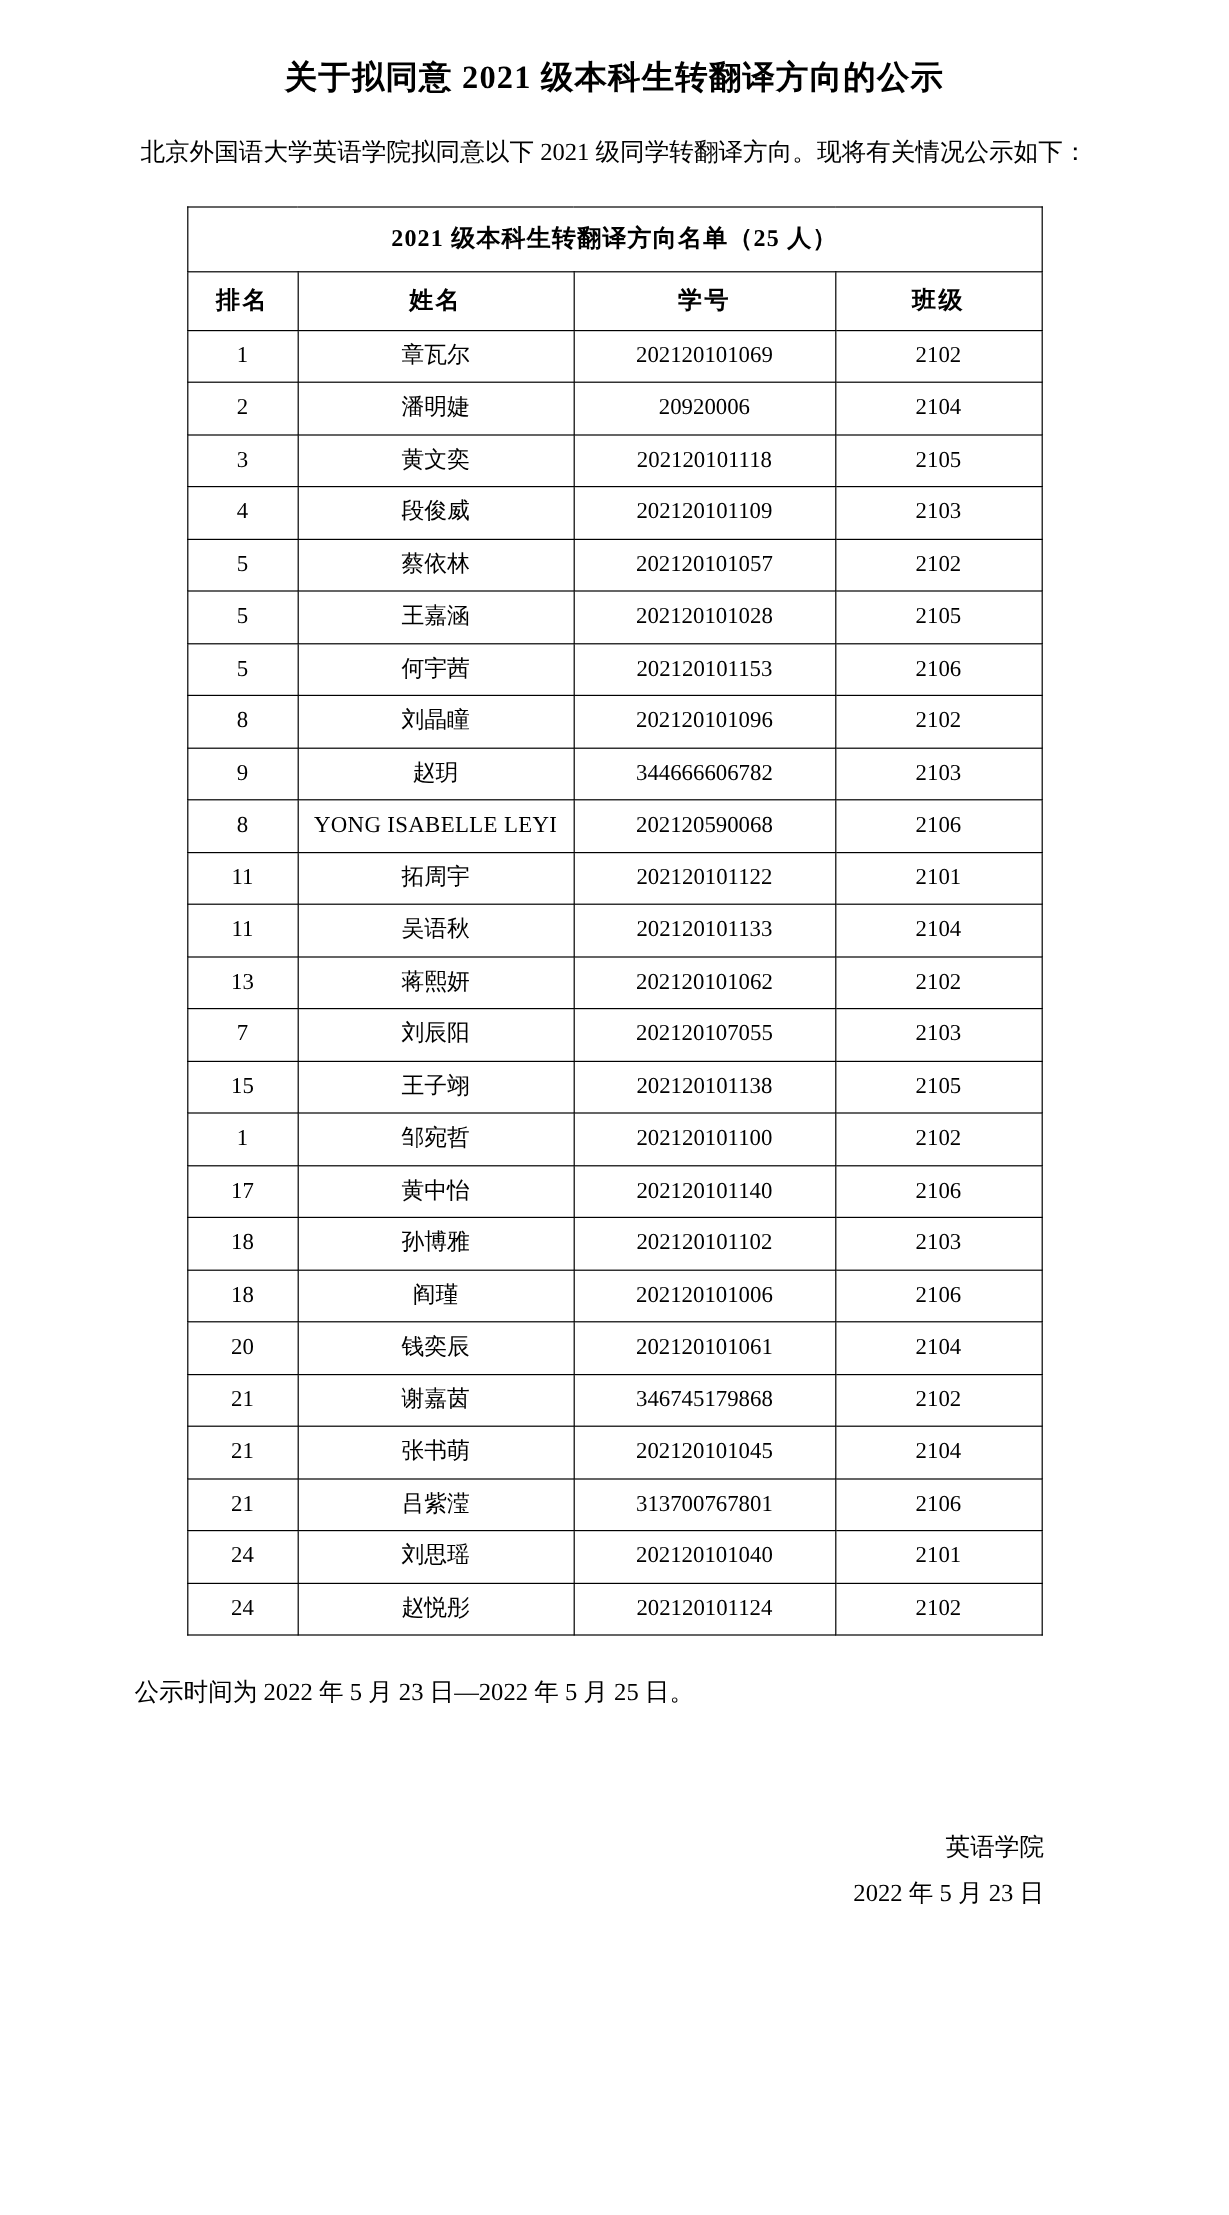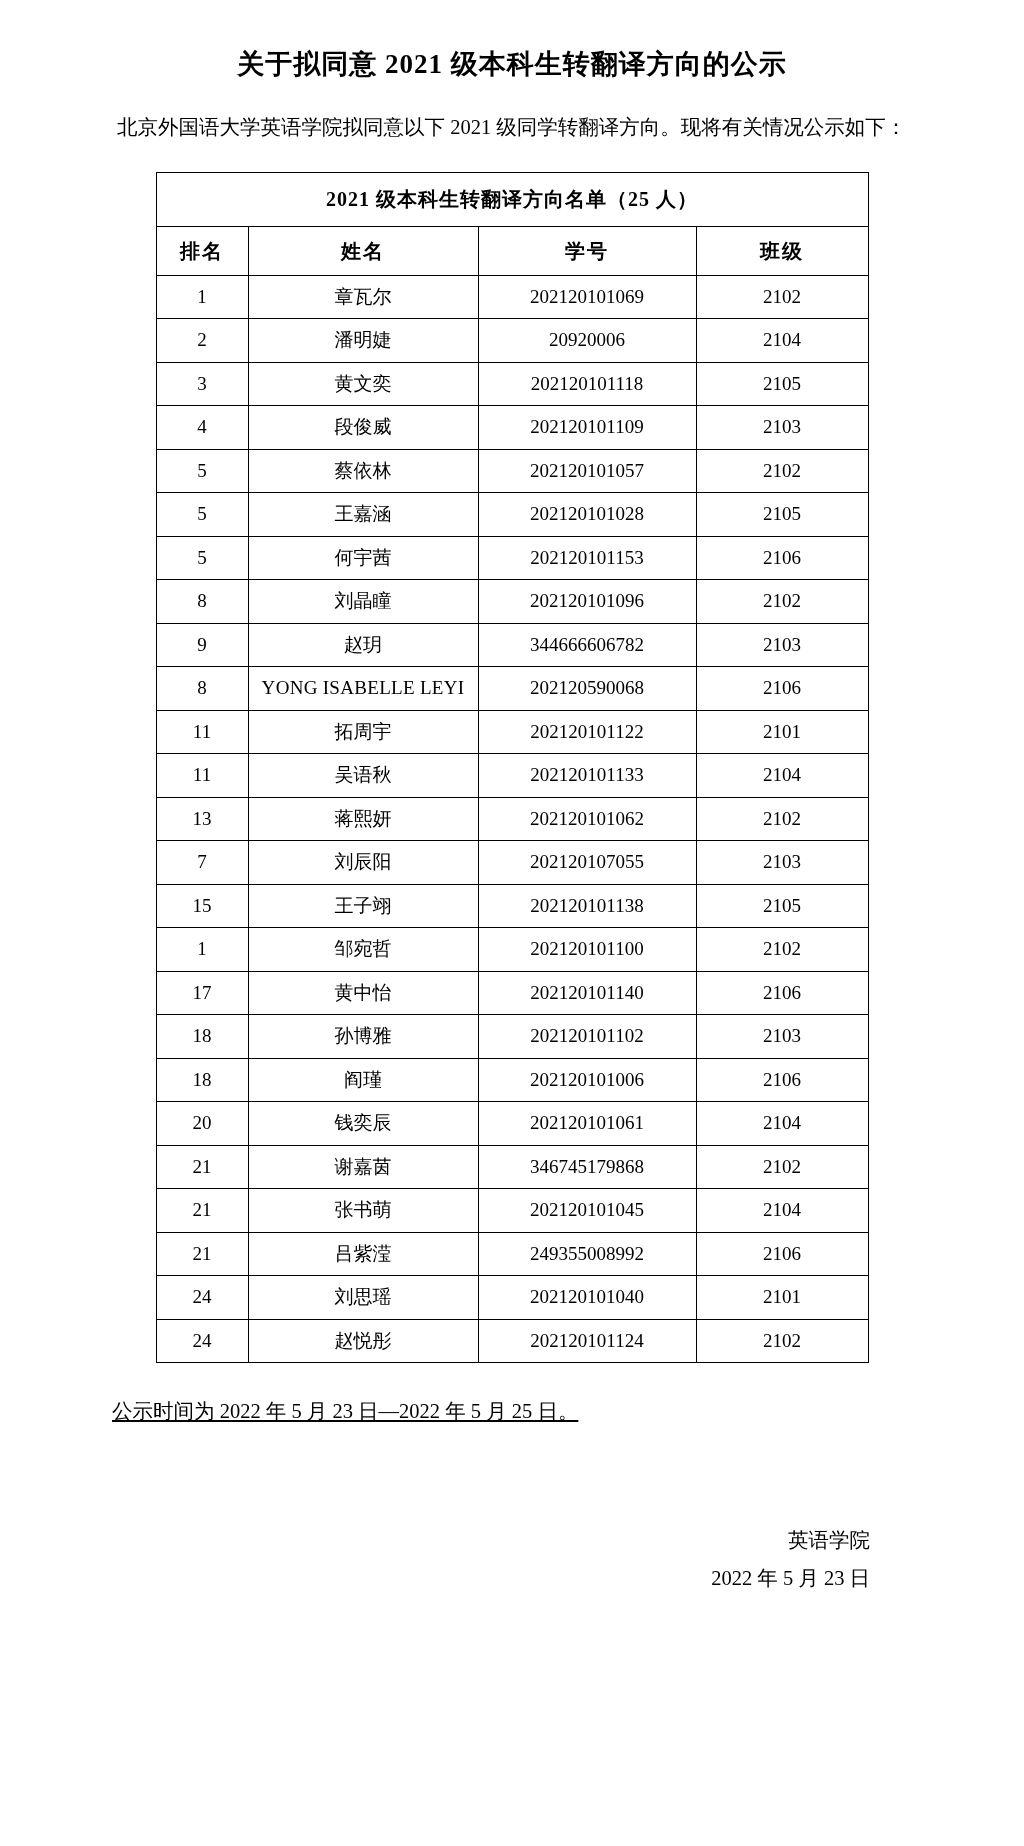--- a/index.html
+++ b/index.html
@@ -248,7 +248,7 @@
         <tr>
           <td>21</td>
           <td>吕紫滢</td>
-          <td>249355008992</td>
+          <td>313700767801</td>
           <td>2106</td>
         </tr>
         <tr>

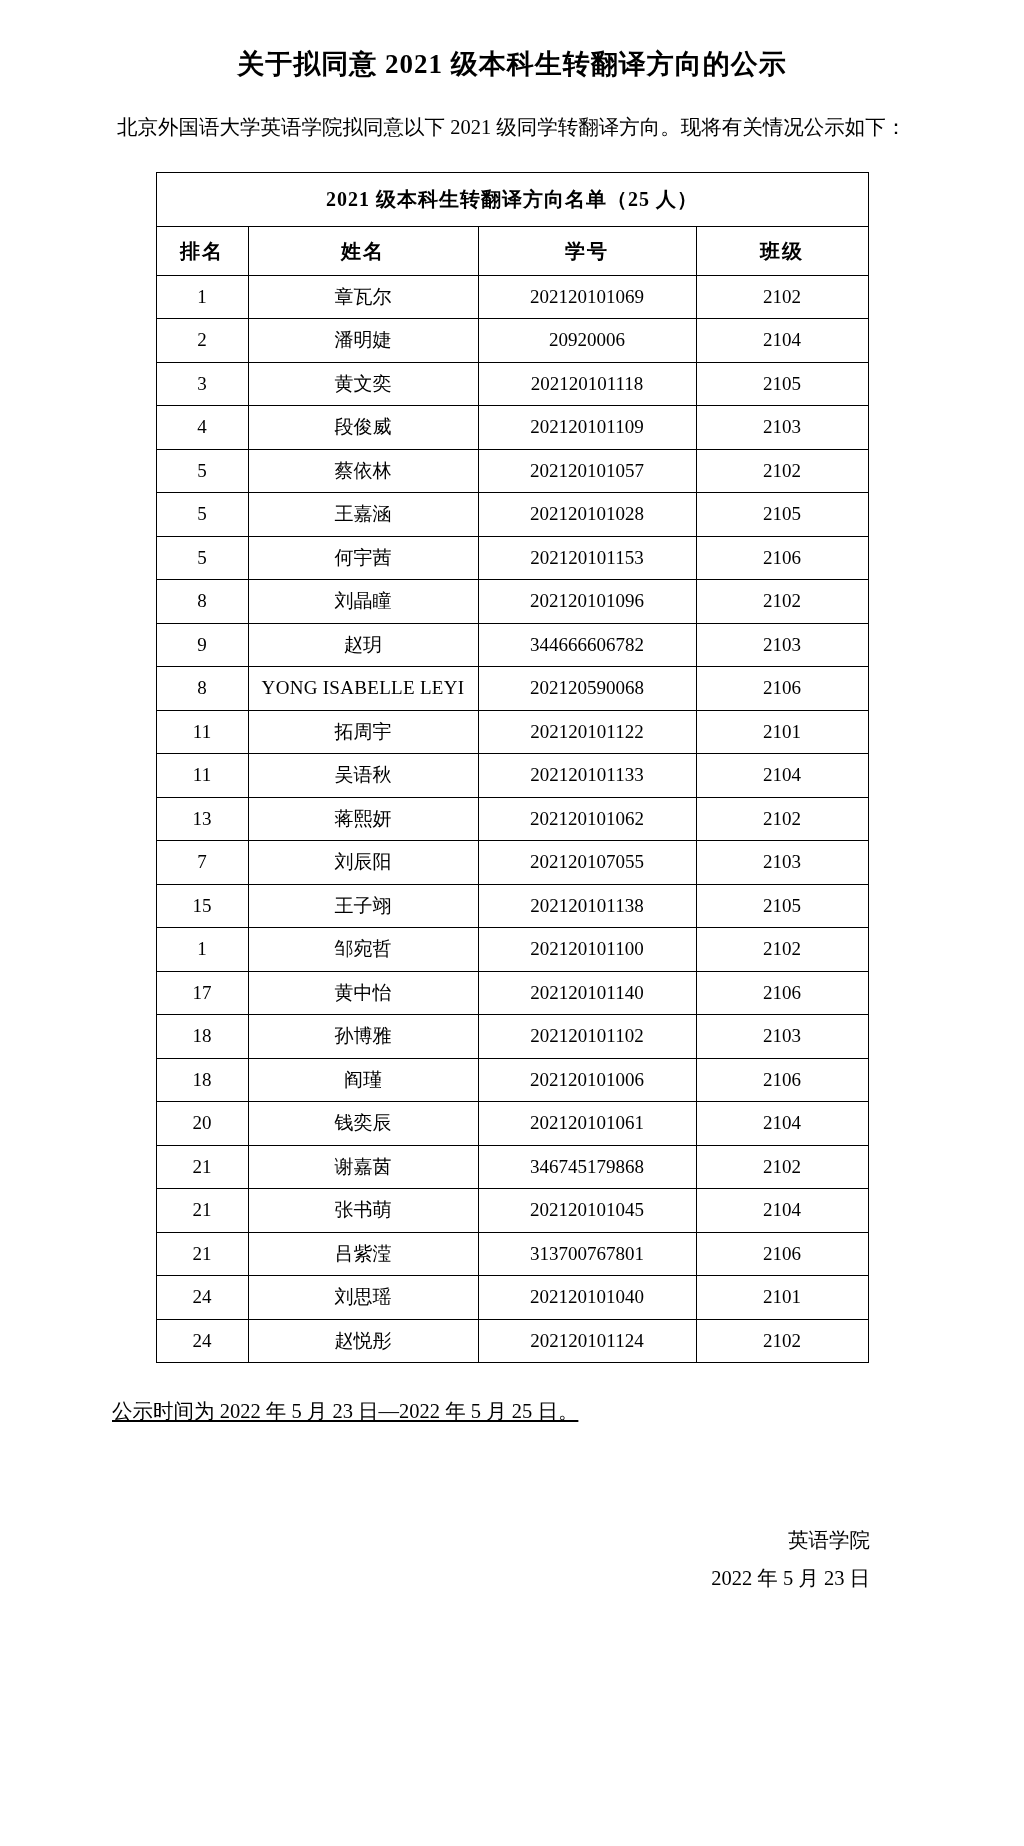--- a/index.html
+++ b/index.html
@@ -75,7 +75,6 @@
     font-size: 20.5px;
     line-height: 1.8;
     margin: 30px 0 0 42px;
-    text-decoration: underline;
   }
   .sign-block {
     margin-top: 92px;

